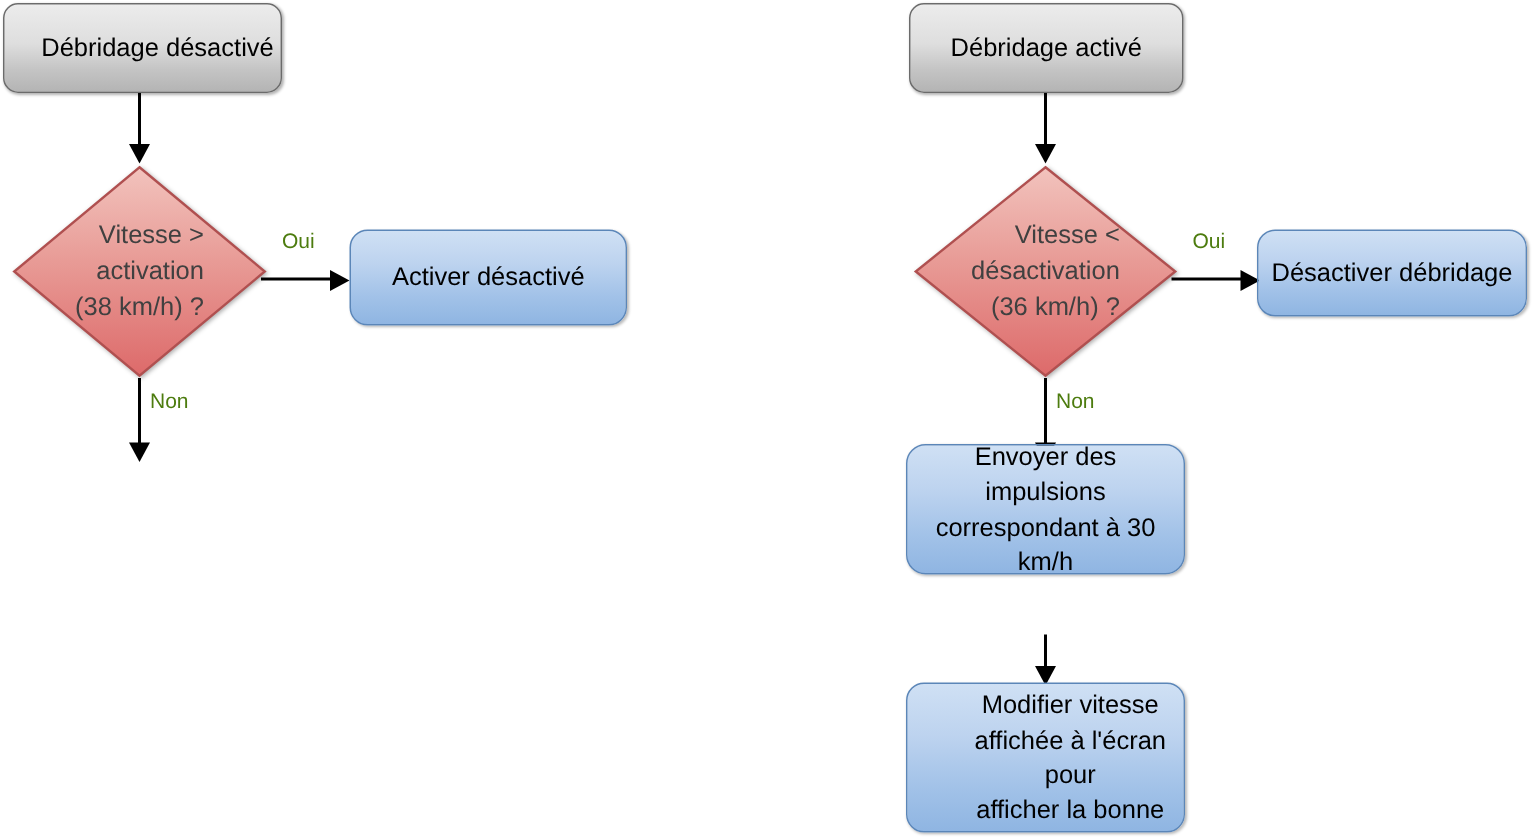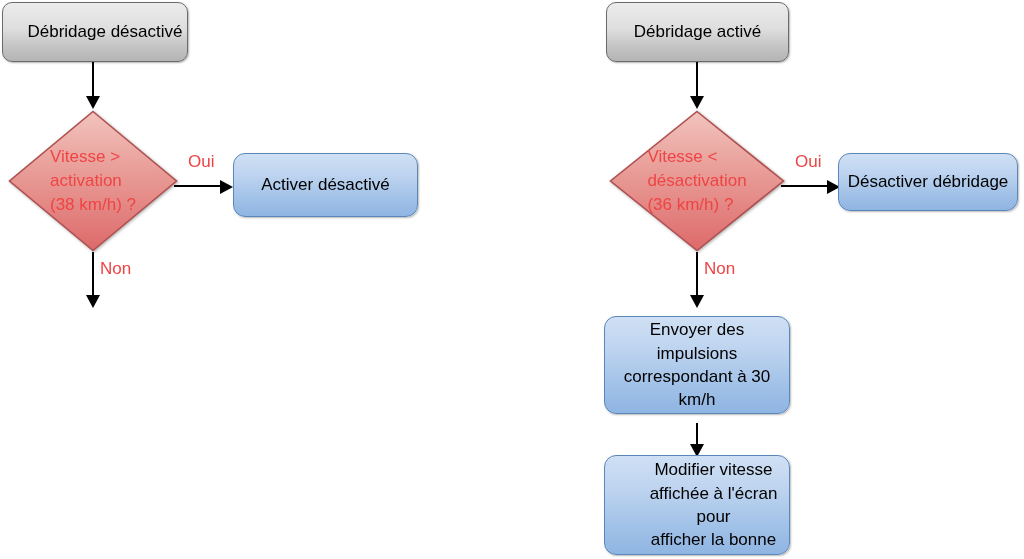--- a/index.html
+++ b/index.html
@@ -61,10 +61,10 @@
   .decision .dlabel {
     position: relative;
     z-index: 2;
-    text-align: left;
+    text-align: right;
     font-size: 17px;
     line-height: 1.40;
-    color: #ef4444;
+    color: #404040;
     white-space: pre-line;
     pointer-events: none;
   }

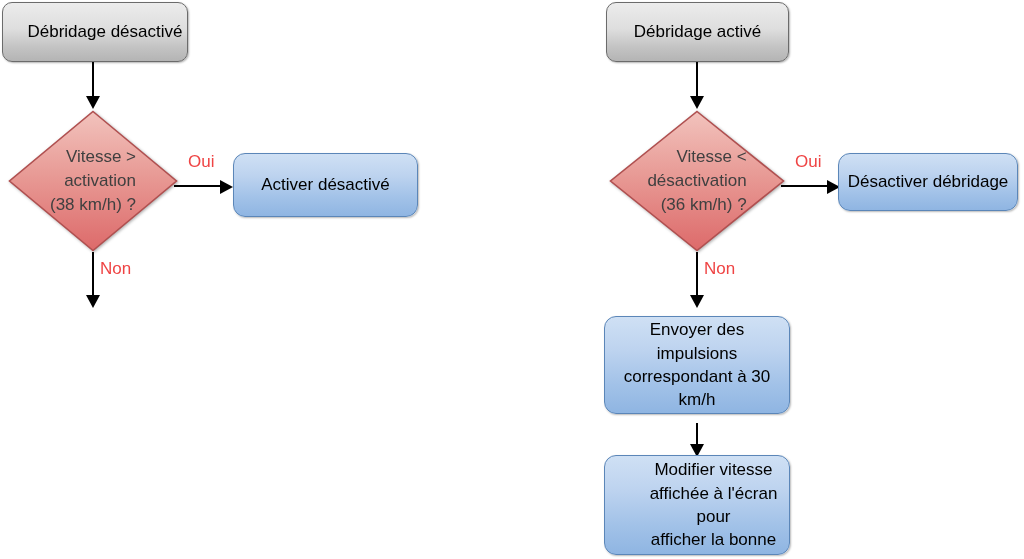--- a/index.html
+++ b/index.html
@@ -98,8 +98,8 @@
   }
   .edge-label {
     position: absolute;
-    font-size: 17px;
-    color: #ef4444;
+    font-size: 14px;
+    color: #4d7c0f;
     white-space: nowrap;
   }
 </style>

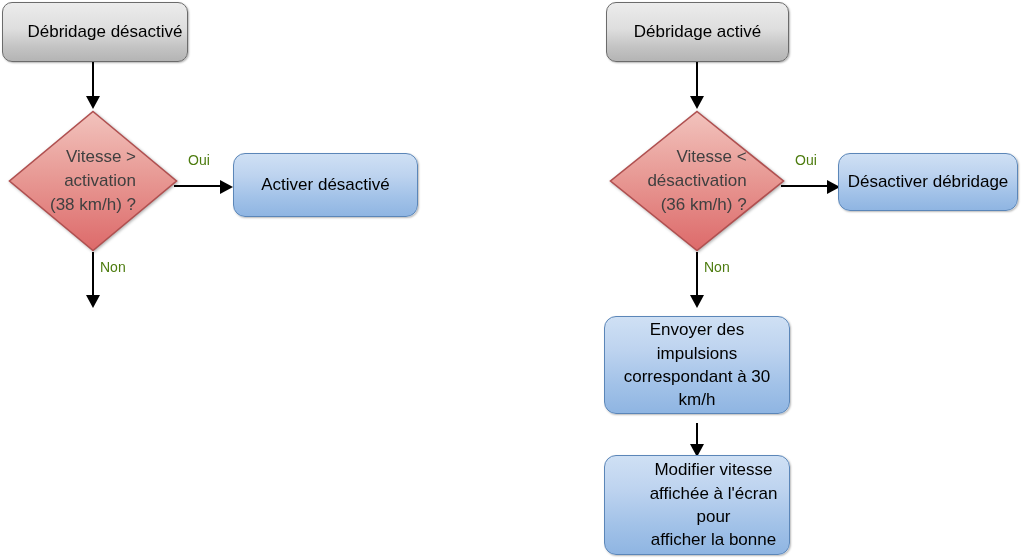--- a/index.html
+++ b/index.html
@@ -179,7 +179,7 @@
   <div class="arrow-down" style="left:690px; top:295px;"></div>
   <div class="edge-label" style="left:704px; top:259px;">Non</div>
 
-  <div class="node proc" style="left:604px; top:316px; width:186px; height:98px;">
+  <div class="node proc" style="left:604px; top:296px; width:186px; height:87px;border-radius:13px;">
     <span>Envoyer des
 impulsions
 correspondant à 30

